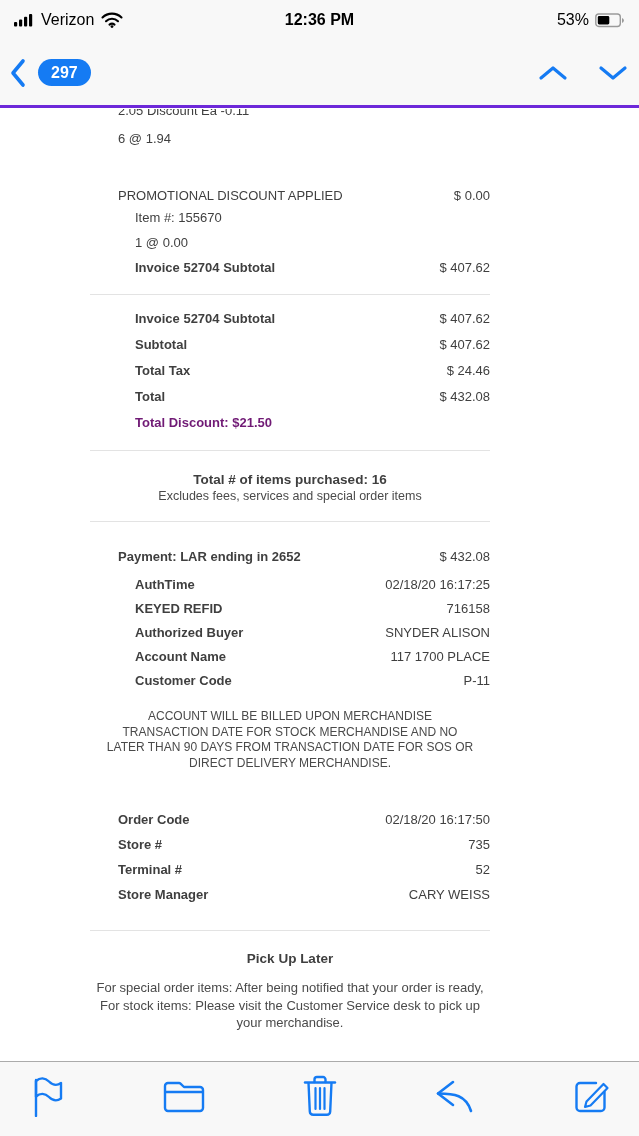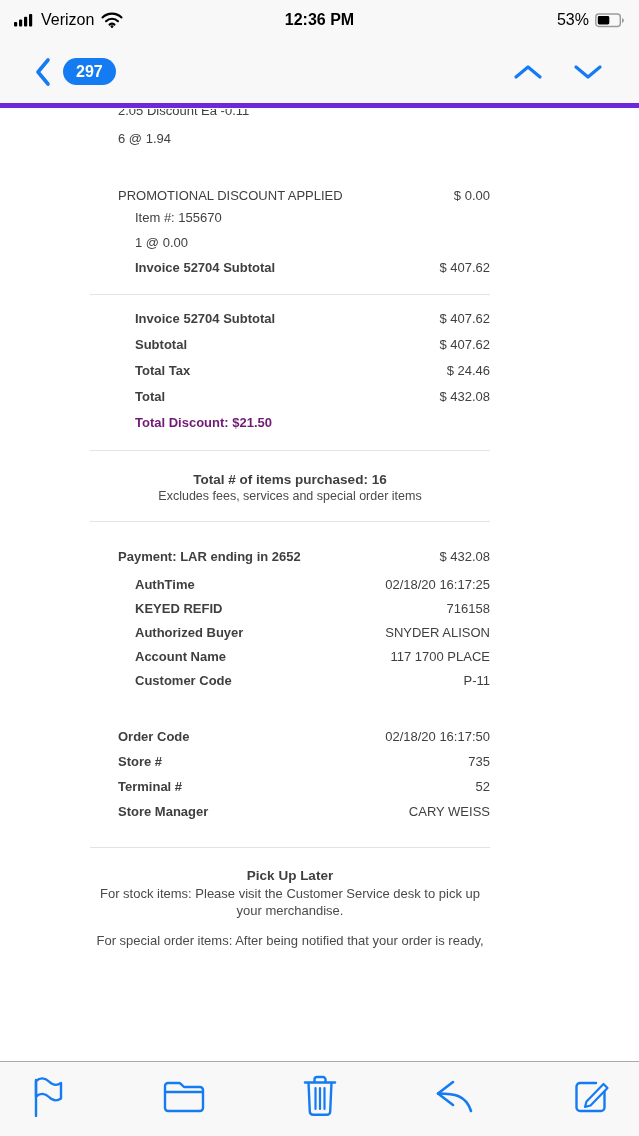--- a/index.html
+++ b/index.html
@@ -22,8 +22,8 @@
   
   .navbar {
     position:absolute; top:40px; left:0; width:639px; height:68px;
-    background:#f8f8f8; border-bottom:5px solid #6d28d9;
-    display:flex; align-items:center; justify-content:space-between; padding:0 29px;
+    background:#f8f8f8; border-bottom:3px solid #6d28d9;
+    display:flex; align-items:center; justify-content:space-between; padding:0 4px;
   }
   .nav-left { display:flex; align-items:center; gap:8px; }
   .badge {

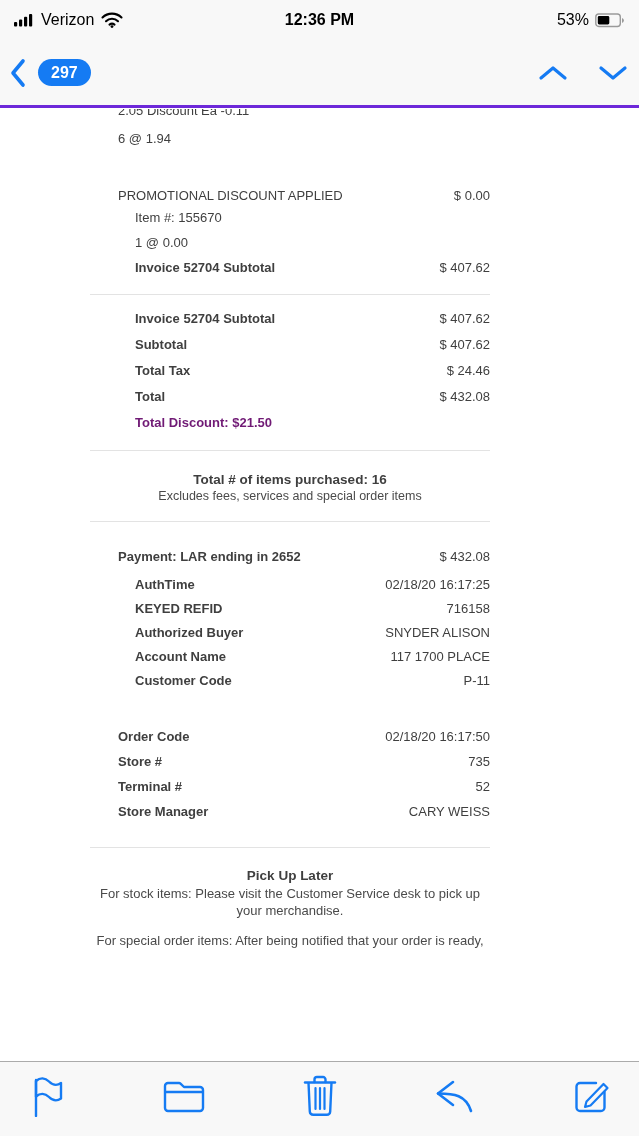--- a/index.html
+++ b/index.html
@@ -191,6 +191,7 @@
       <span class="val">P-11</span>
     </div>
 
+    <div class="note" style="margin-top:21px;">ACCOUNT WILL BE BILLED UPON MERCHANDISE TRANSACTION DATE FOR STOCK MERCHANDISE AND NO LATER THAN 90 DAYS FROM TRANSACTION DATE FOR SOS OR DIRECT DELIVERY MERCHANDISE.</div>
 
     <div class="row ind1" style="margin-top:41px;">
       <span class="b">Order Code</span>

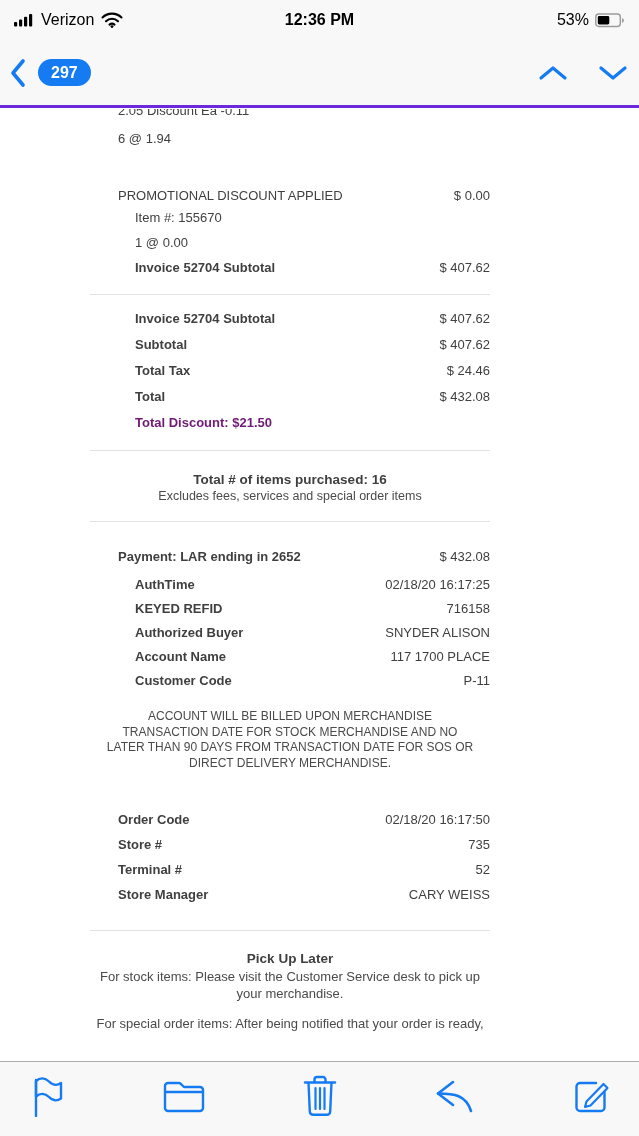--- a/index.html
+++ b/index.html
@@ -213,8 +213,8 @@
     <div class="divider" style="margin-top:28px;"></div>
 
     <div class="center b" style="margin-top:20px; font-size:13.5px;">Pick Up Later</div>
+    <div class="center sub" style="margin-top:14px; font-size:13px;">For special order items: After being notified that your order is ready,</div>
     <div class="center sub" style="margin-top:2px; line-height:17px; width:392px; margin-left:auto; margin-right:auto; font-size:13px;">For stock items: Please visit the Customer Service desk to pick up your merchandise.</div>
-    <div class="center sub" style="margin-top:14px; font-size:13px;">For special order items: After being notified that your order is ready,</div>
 
   </div>
 </div>

